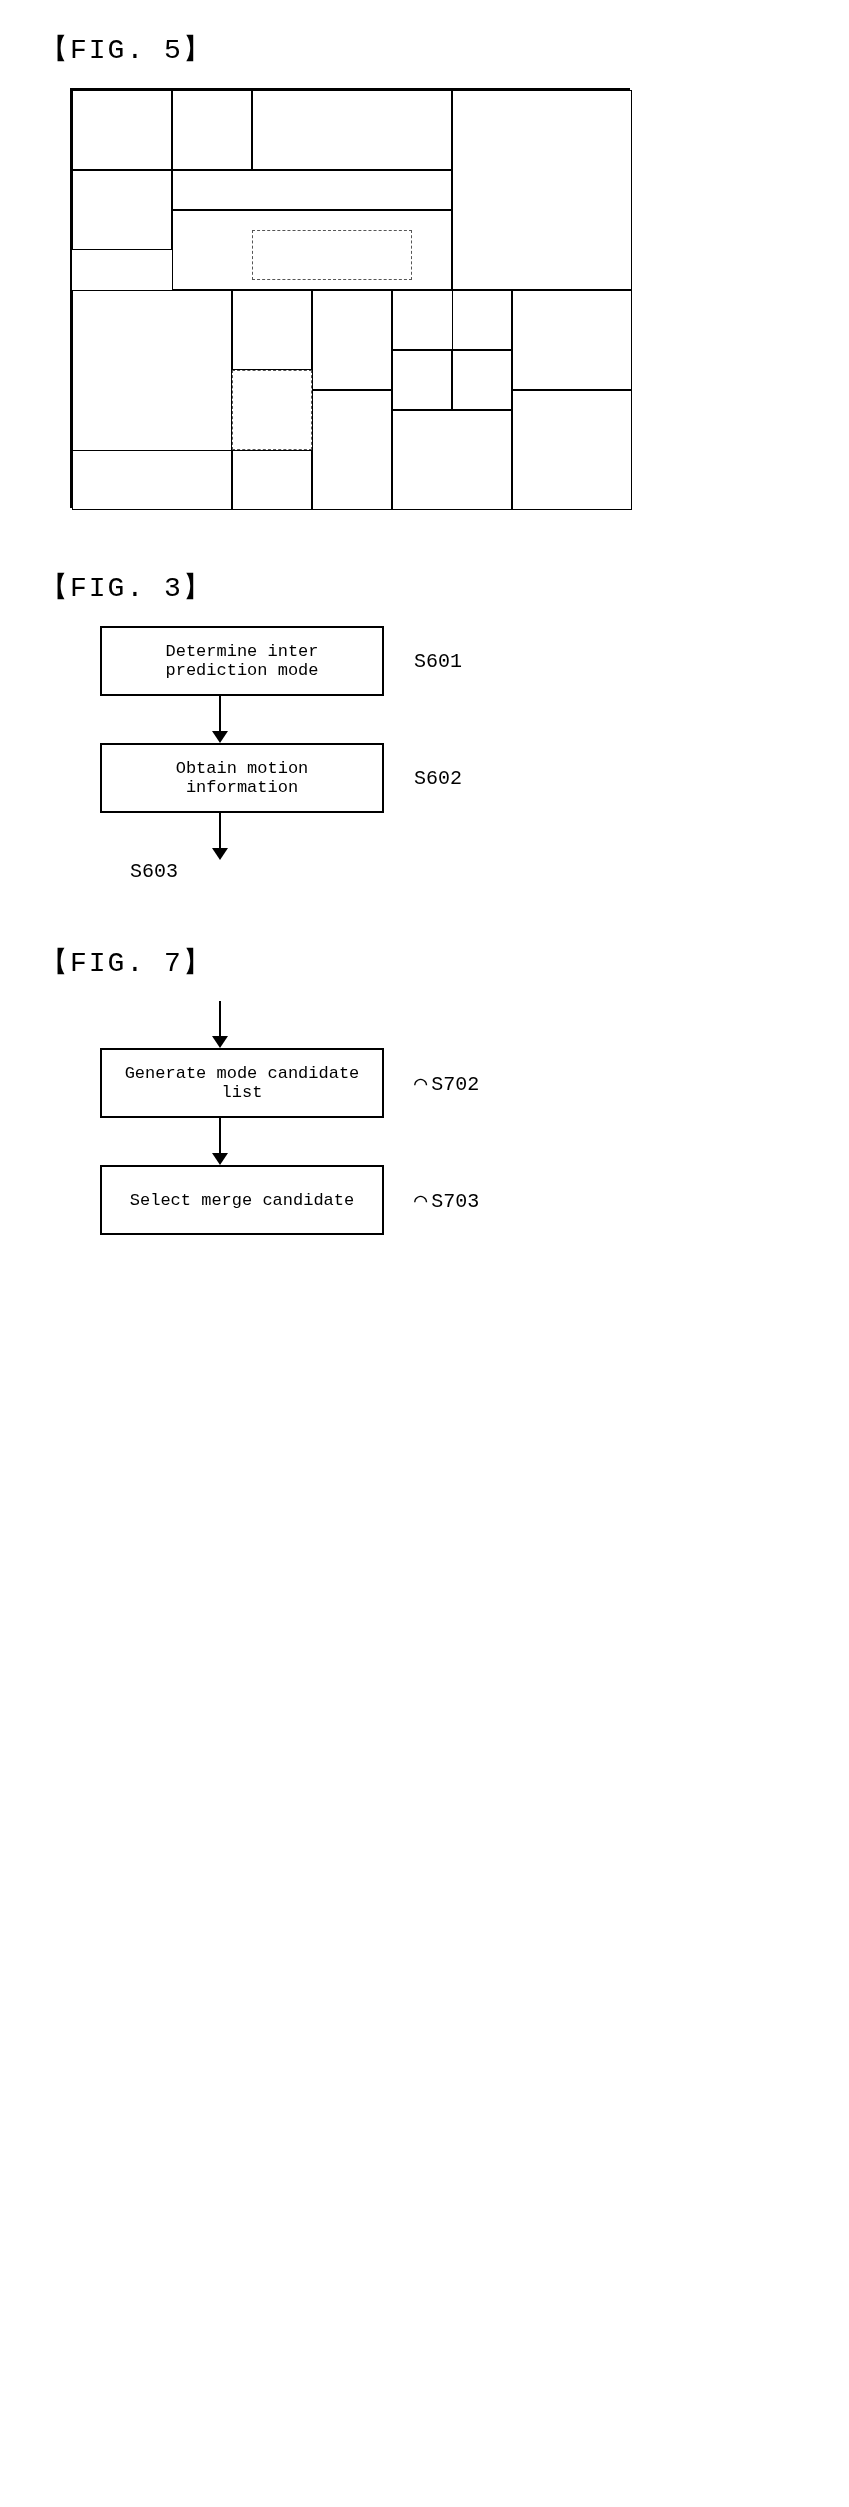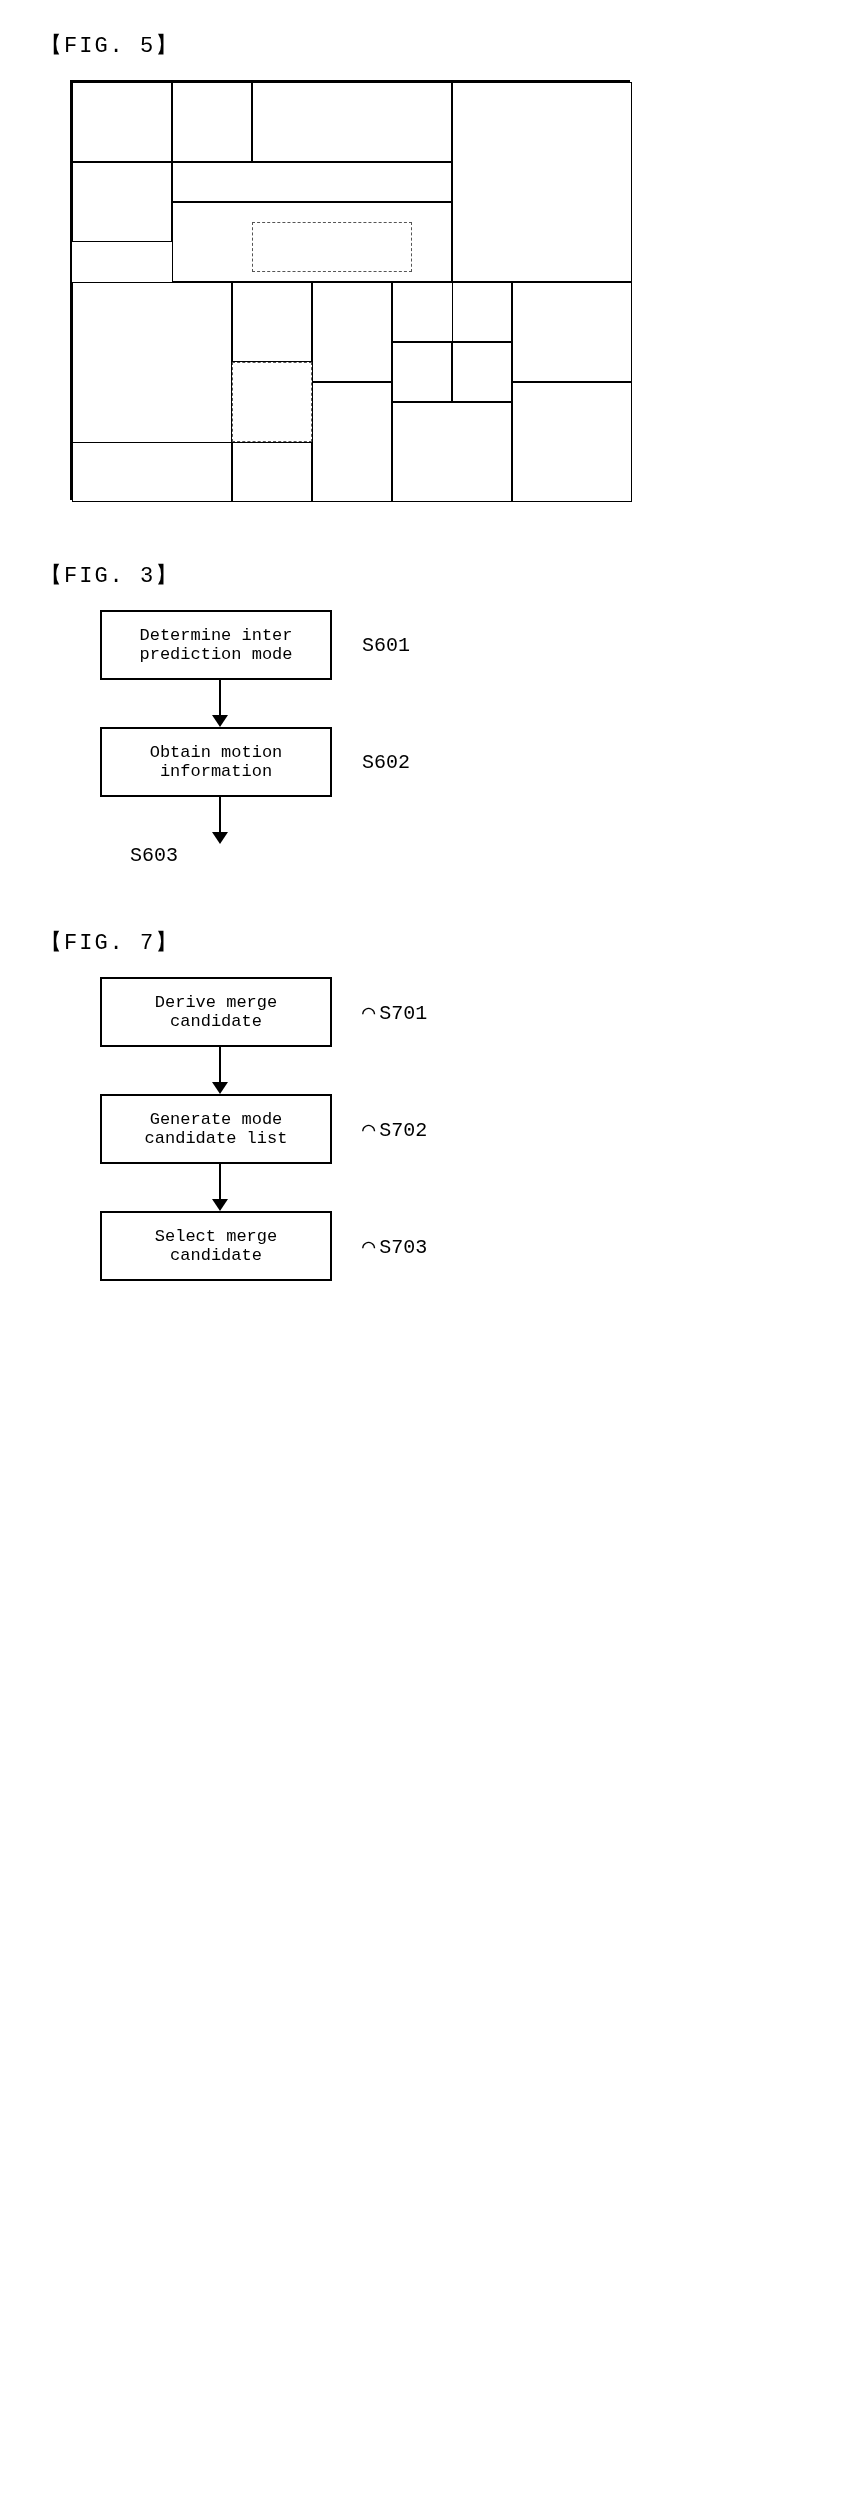--- a/index.html
+++ b/index.html
@@ -13,7 +13,7 @@
     }
 
     .fig-title {
-      font-size: 22px;
+      font-size: 28px;
       font-weight: normal;
       letter-spacing: 2px;
       margin-bottom: 20px;

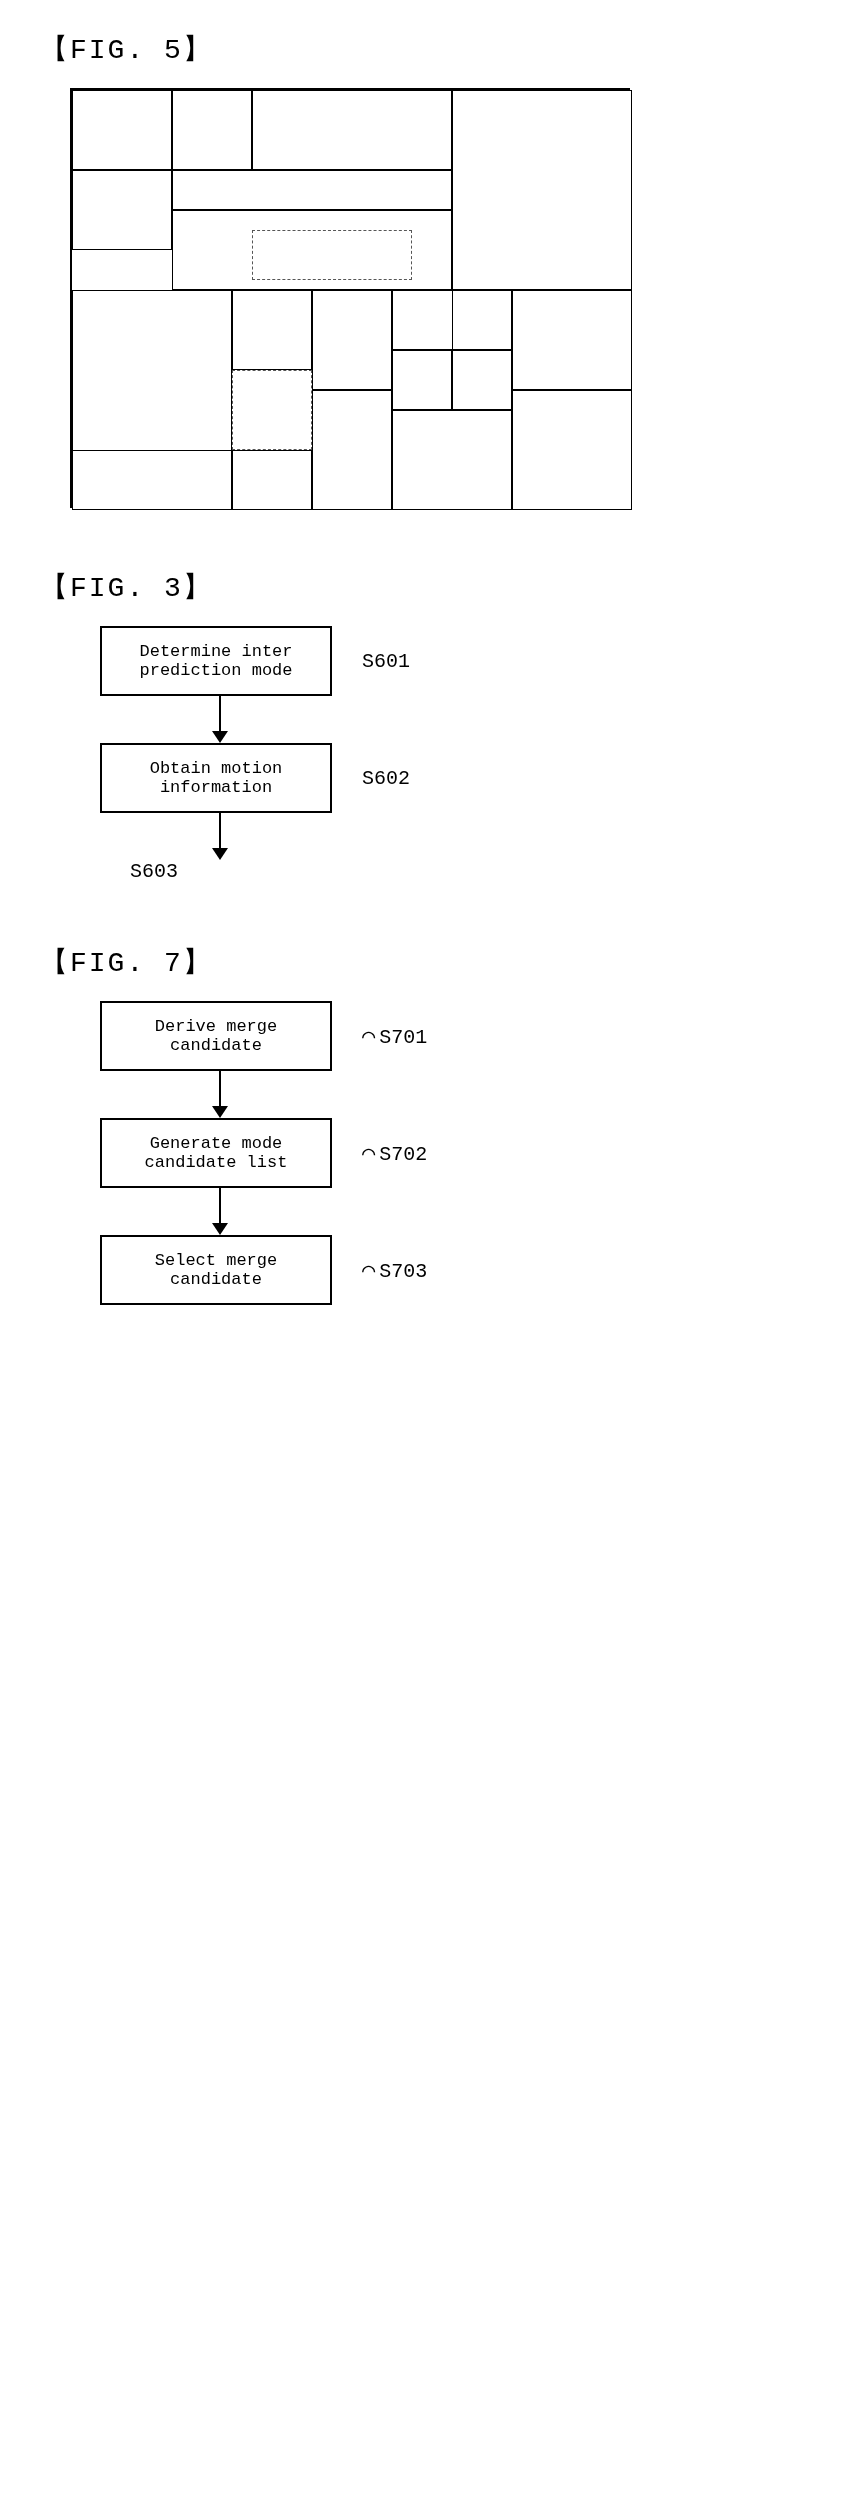--- a/index.html
+++ b/index.html
@@ -65,7 +65,7 @@
     }
 
     .flow-box {
-      width: 232px;
+      width: 284px;
       min-height: 70px;
       border: 2px solid #000;
       display: flex;

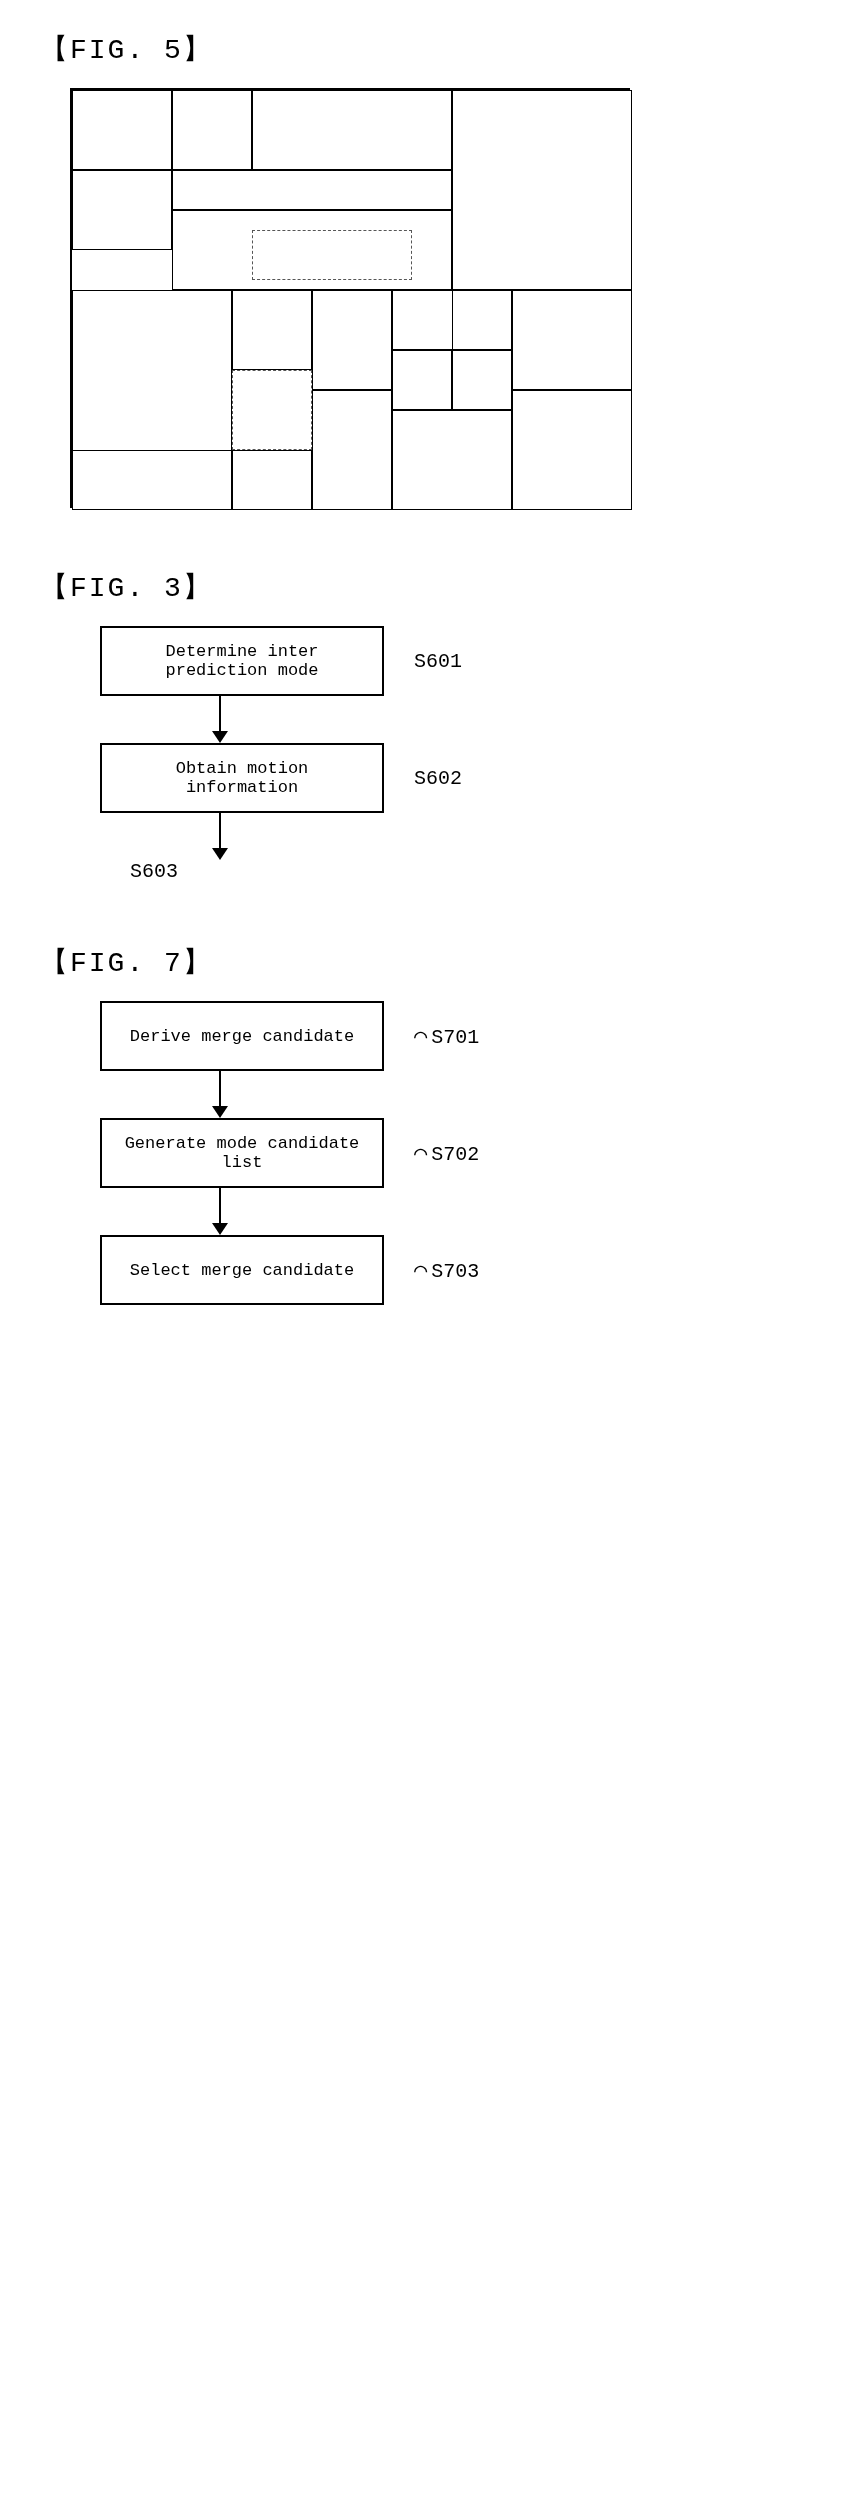--- a/index.html
+++ b/index.html
@@ -196,14 +196,6 @@
   <div class="fig-title">【FIG. 7】</div>
   <div class="flowchart">
 
-    <div class="flow-row">
-      <div class="flow-box">
-        <span>Derive merge candidate</span>
-      </div>
-      <div class="flow-label">
-        <span style="font-size:22px; margin-right:4px;">⌒</span><span>S701</span>
-      </div>
-    </div>
     <div class="flow-arrow">
       <div class="arrow-line"></div>
       <div class="arrow-head"></div>

